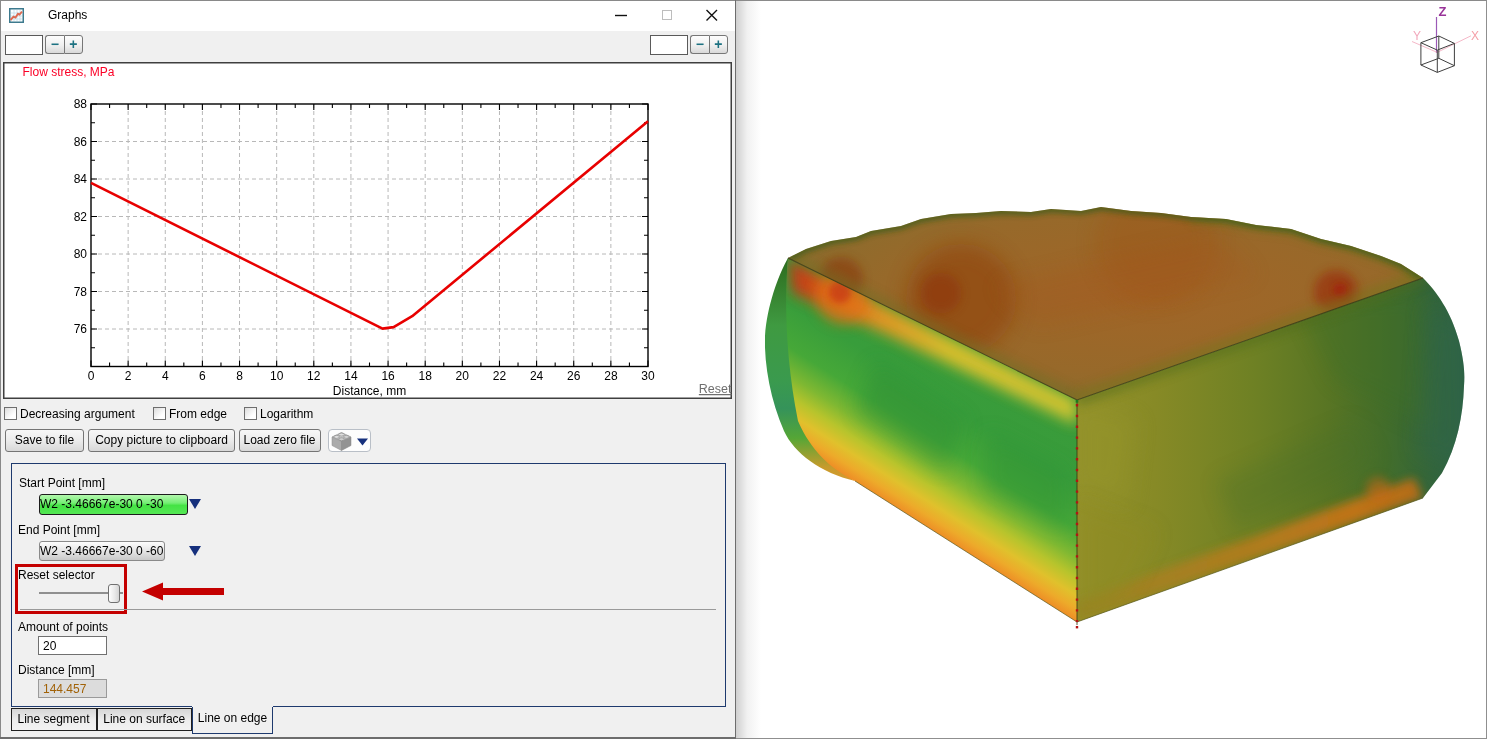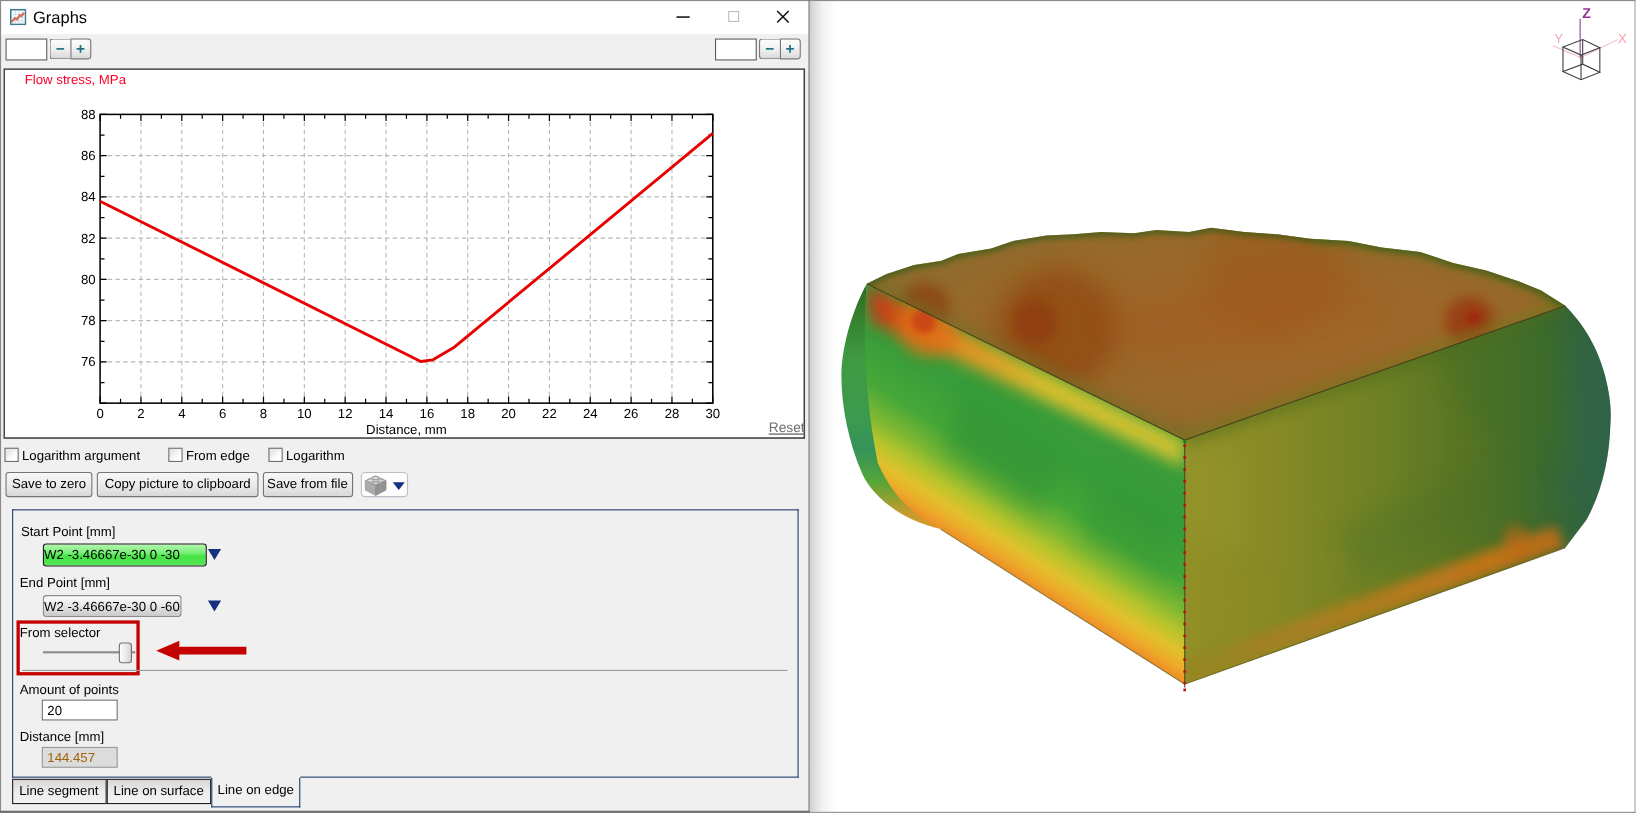--- a/index.html
+++ b/index.html
@@ -13,7 +13,7 @@
   background:linear-gradient(to right,rgba(80,80,80,0.27),rgba(120,120,120,0.10) 45%,rgba(255,255,255,0));}
 
 #titlebar{position:absolute;left:1px;top:1px;width:734px;height:30px;background:#fff;}
-#wtitle{position:absolute;left:30px;top:8px;font-size:15px;}
+#wtitle{position:absolute;left:48px;top:8px;font-size:12px;}
 #toolbar{position:absolute;left:1px;top:31px;width:734px;height:31px;background:#f0f0f0;}
 #winborderL{position:absolute;left:0;top:0;width:1px;height:739px;background:#898989;}
 #winborderT{position:absolute;left:0;top:0;width:736px;height:1px;background:#898989;}

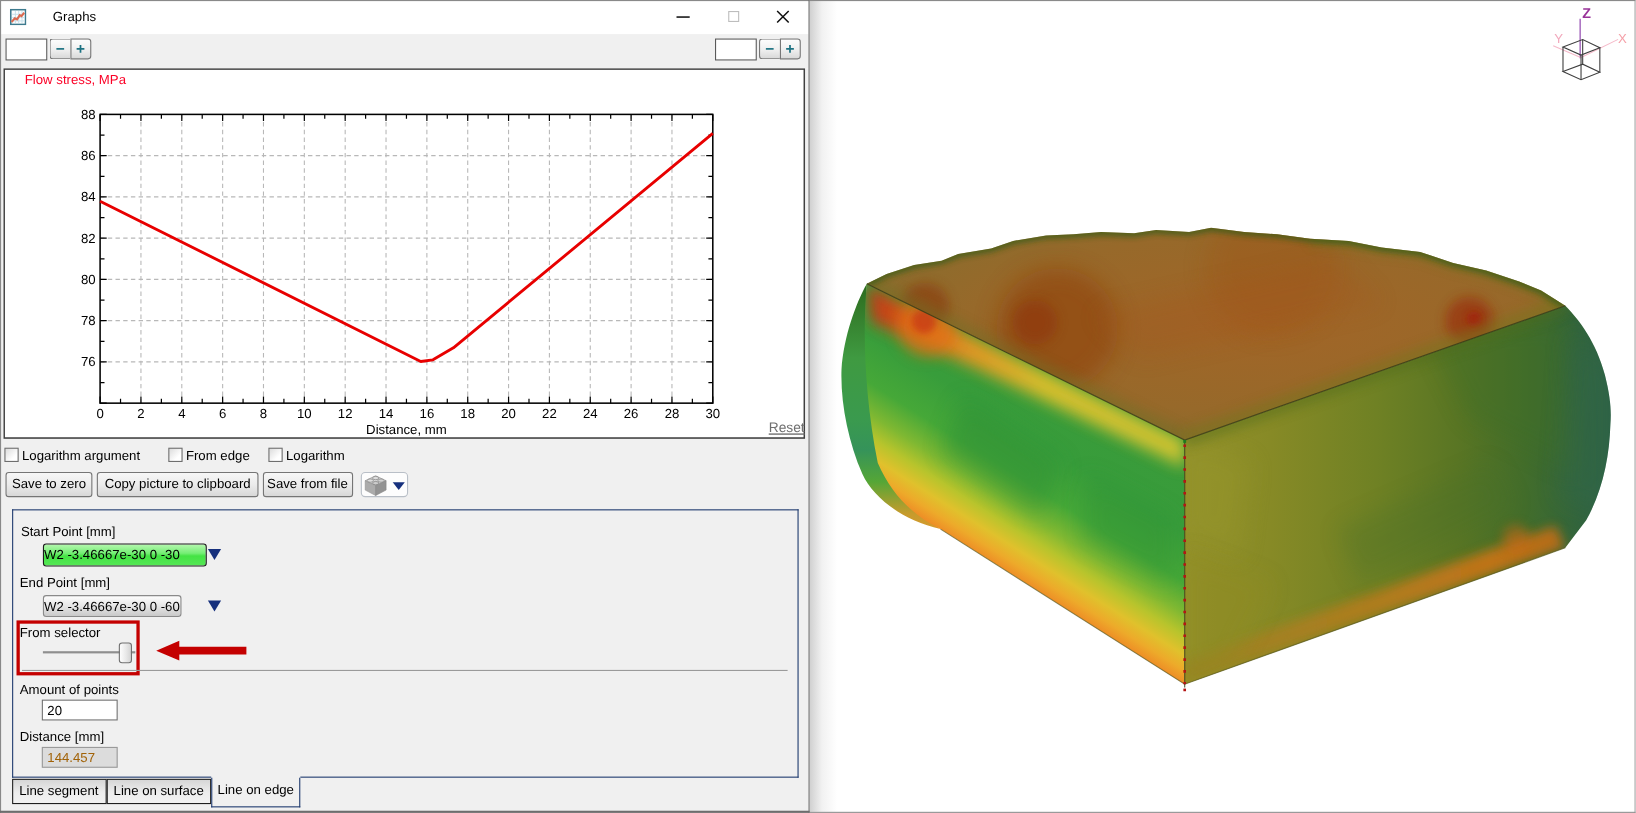--- a/index.html
+++ b/index.html
@@ -248,7 +248,7 @@
 
 <div id="lowpanel"></div>
 <div class="cb" style="left:4px"></div>
-<div class="cblab" style="left:20px">Logarithm argument</div>
+<div class="cblab" style="left:20px">Decreasing argument</div>
 <div class="cb" style="left:153px"></div>
 <div class="cblab" style="left:169px">From edge</div>
 <div class="cb" style="left:244px"></div>

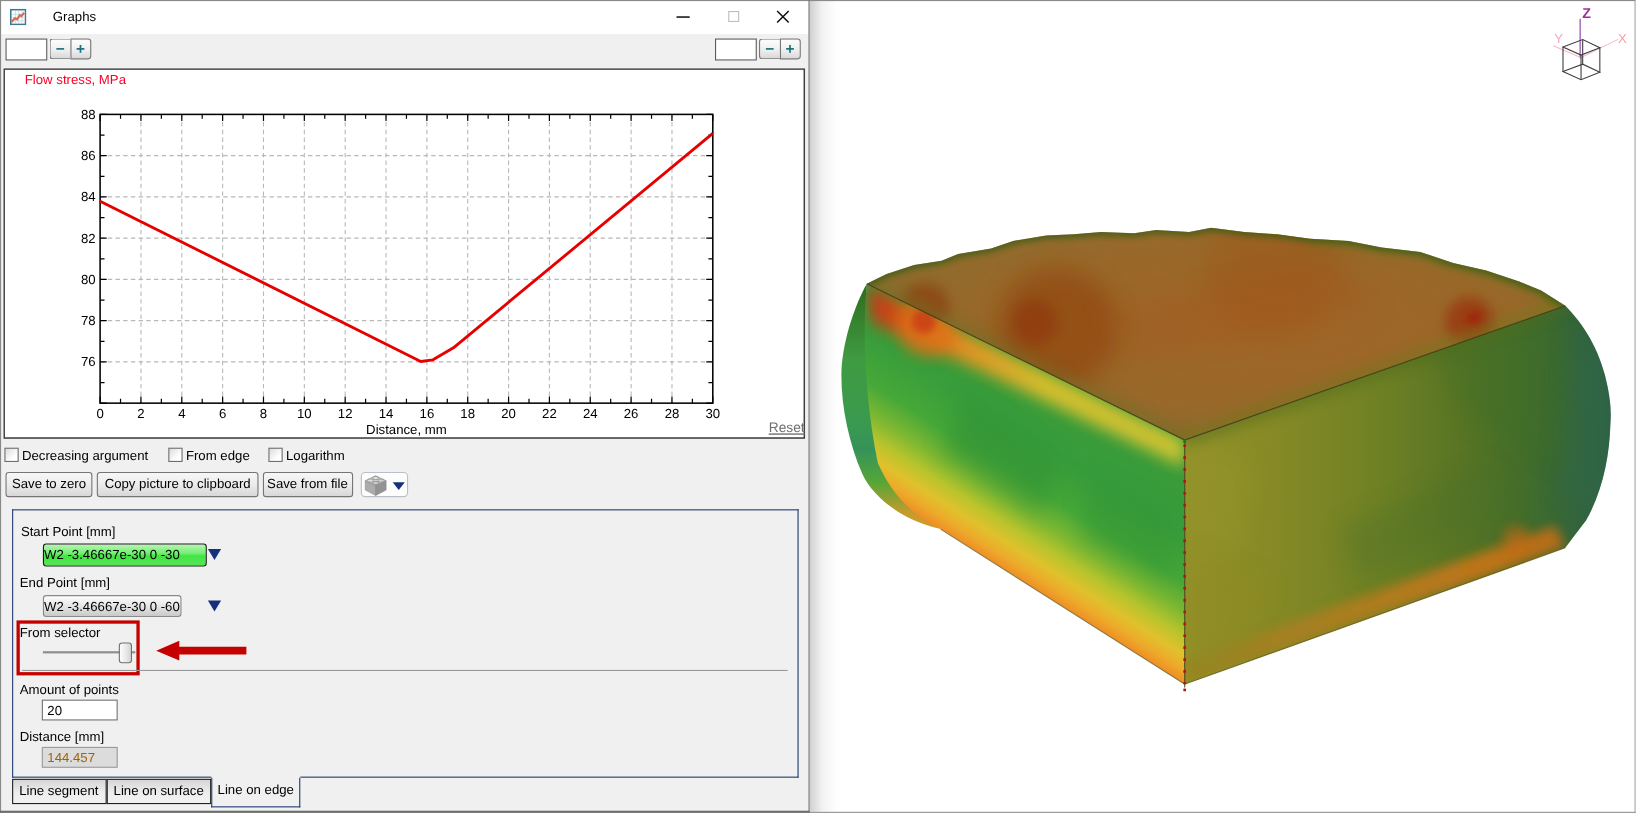--- a/index.html
+++ b/index.html
@@ -254,7 +254,7 @@
 <div class="cb" style="left:244px"></div>
 <div class="cblab" style="left:260px">Logarithm</div>
 
-<div class="pbtn" style="left:5px;width:79px">Save to zero</div>
+<div class="pbtn" style="left:5px;width:79px">Save to file</div>
 <div class="pbtn" style="left:88px;width:147px">Copy picture to clipboard</div>
 <div class="pbtn" style="left:238.5px;width:82px">Save from file</div>
 <div class="pbtn" style="left:328px;width:43px;border-color:#b9bfc7;border-radius:4px;background:#fdfdfd;">

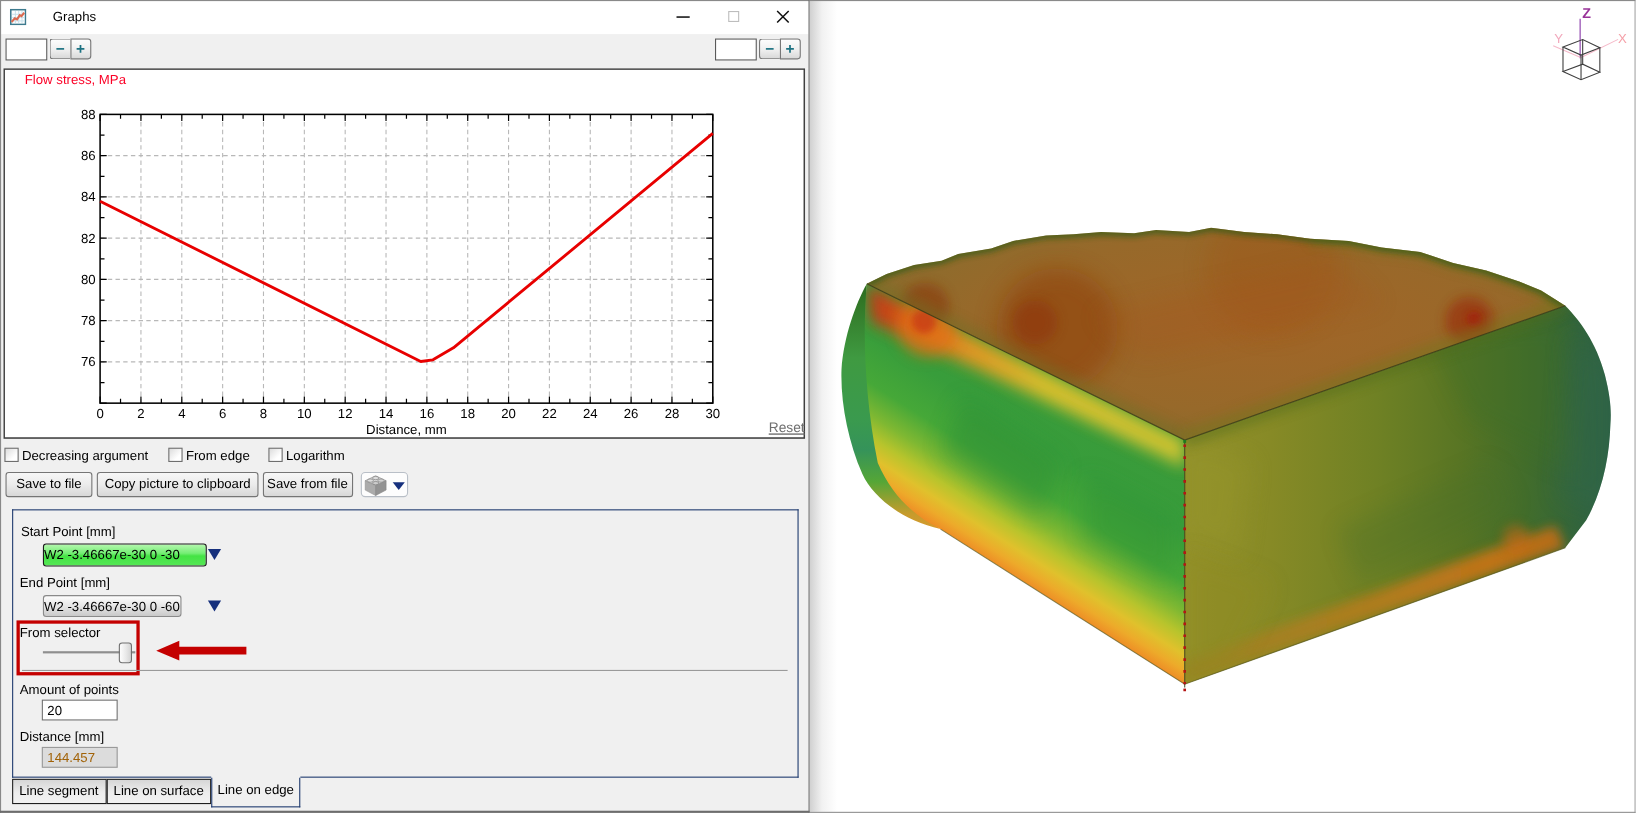--- a/index.html
+++ b/index.html
@@ -256,7 +256,7 @@
 
 <div class="pbtn" style="left:5px;width:79px">Save to file</div>
 <div class="pbtn" style="left:88px;width:147px">Copy picture to clipboard</div>
-<div class="pbtn" style="left:238.5px;width:82px">Save from file</div>
+<div class="pbtn" style="left:238.5px;width:82px">Load zero file</div>
 <div class="pbtn" style="left:328px;width:43px;border-color:#b9bfc7;border-radius:4px;background:#fdfdfd;">
 <svg width="43" height="24" viewBox="0 0 43 24" style="display:block">
 <polygon points="12.5,2.5 22,7 12.5,11.5 3,7" fill="#d6d6d6" stroke="#8f8f8f" stroke-width="0.6"></polygon>

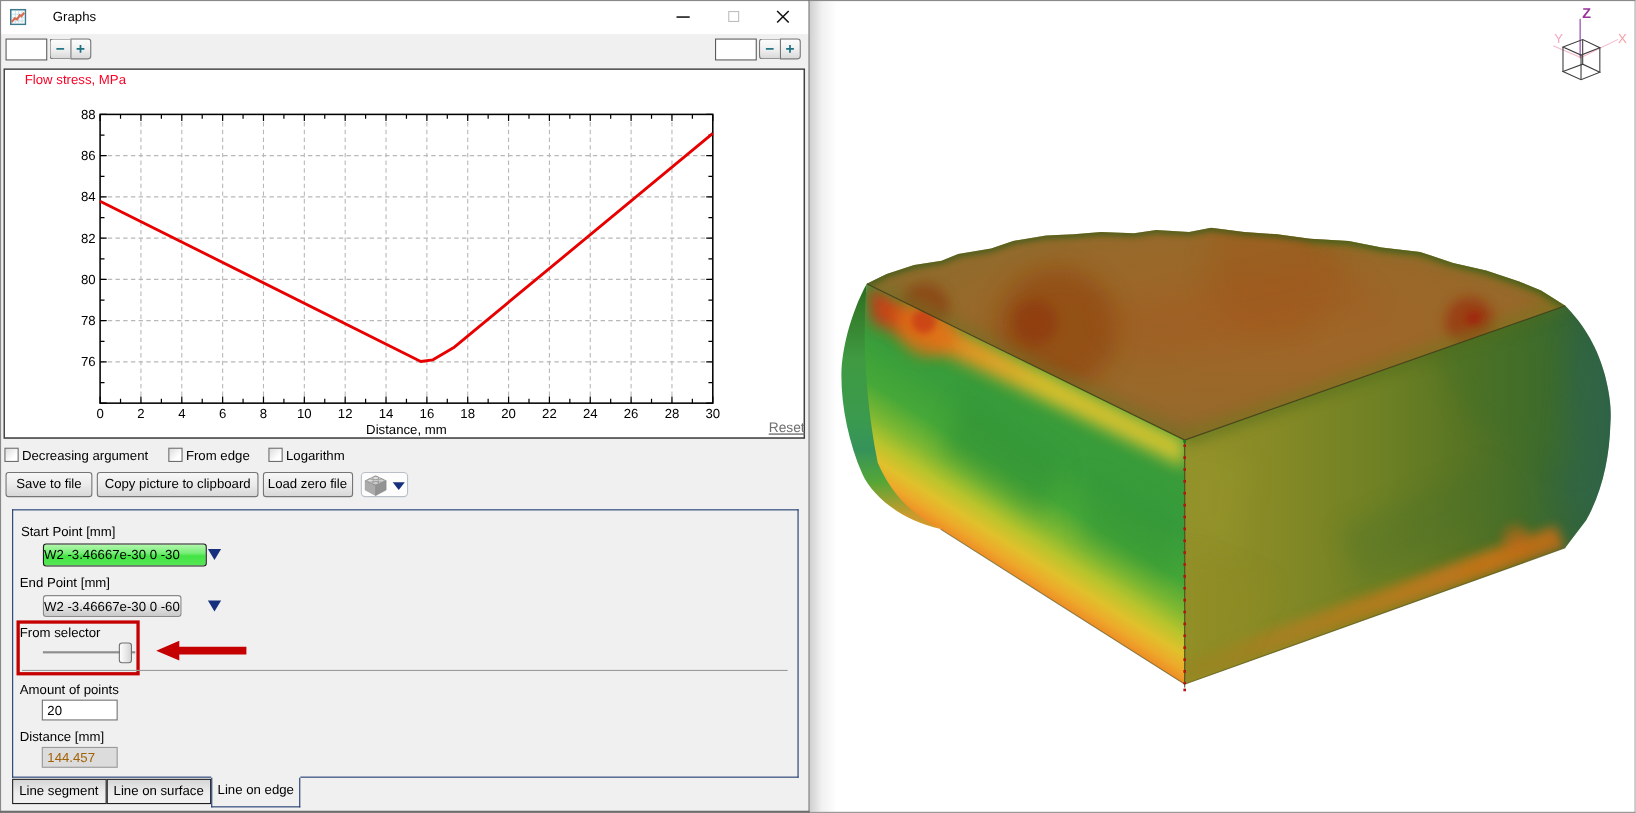--- a/index.html
+++ b/index.html
@@ -283,7 +283,7 @@
  background:linear-gradient(#fdfdfd,#e3e3e3 55%,#c9c9c9);line-height:18px;">W2 -3.46667e-30 0 -60</div>
 <div class="tri" style="left:189px;top:546px"></div>
 <div id="redbox"></div>
-<div class="gblab" style="left:18px;top:568px">From selector</div>
+<div class="gblab" style="left:18px;top:568px">Reset selector</div>
 <div id="sldtrack"></div>
 <div id="sldhandle"></div>
 <svg class="abs" style="left:140px;top:581px" width="86" height="21" viewBox="0 0 86 21">

